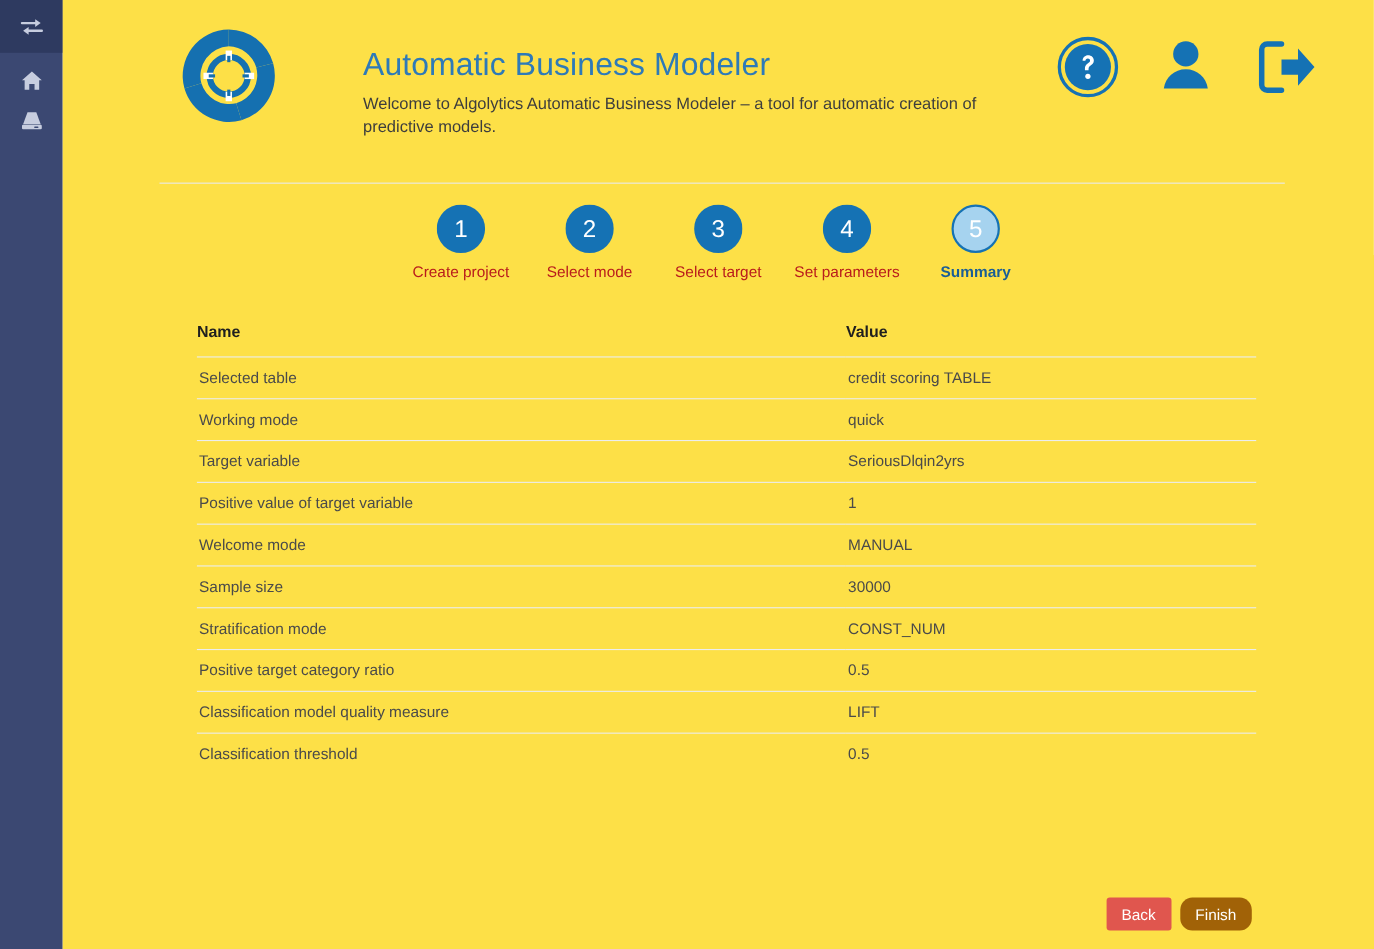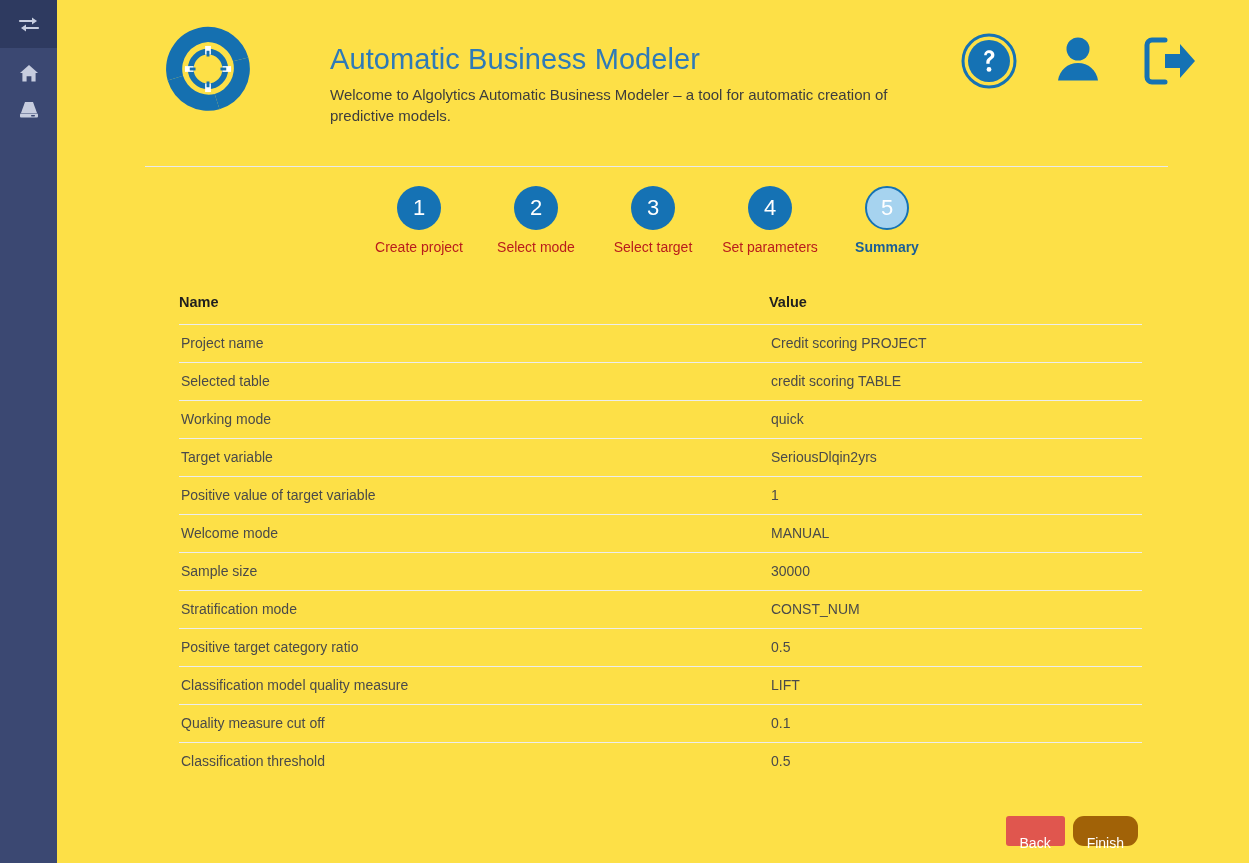--- a/index.html
+++ b/index.html
@@ -325,10 +325,6 @@
       </thead>
       <tbody id="table-body">
           <tr>
-            <td class="name-cell">Project name</td>
-            <td class="value-cell">Credit scoring PROJECT</td>
-          </tr>
-          <tr>
             <td class="name-cell">Selected table</td>
             <td class="value-cell">credit scoring TABLE</td>
           </tr>

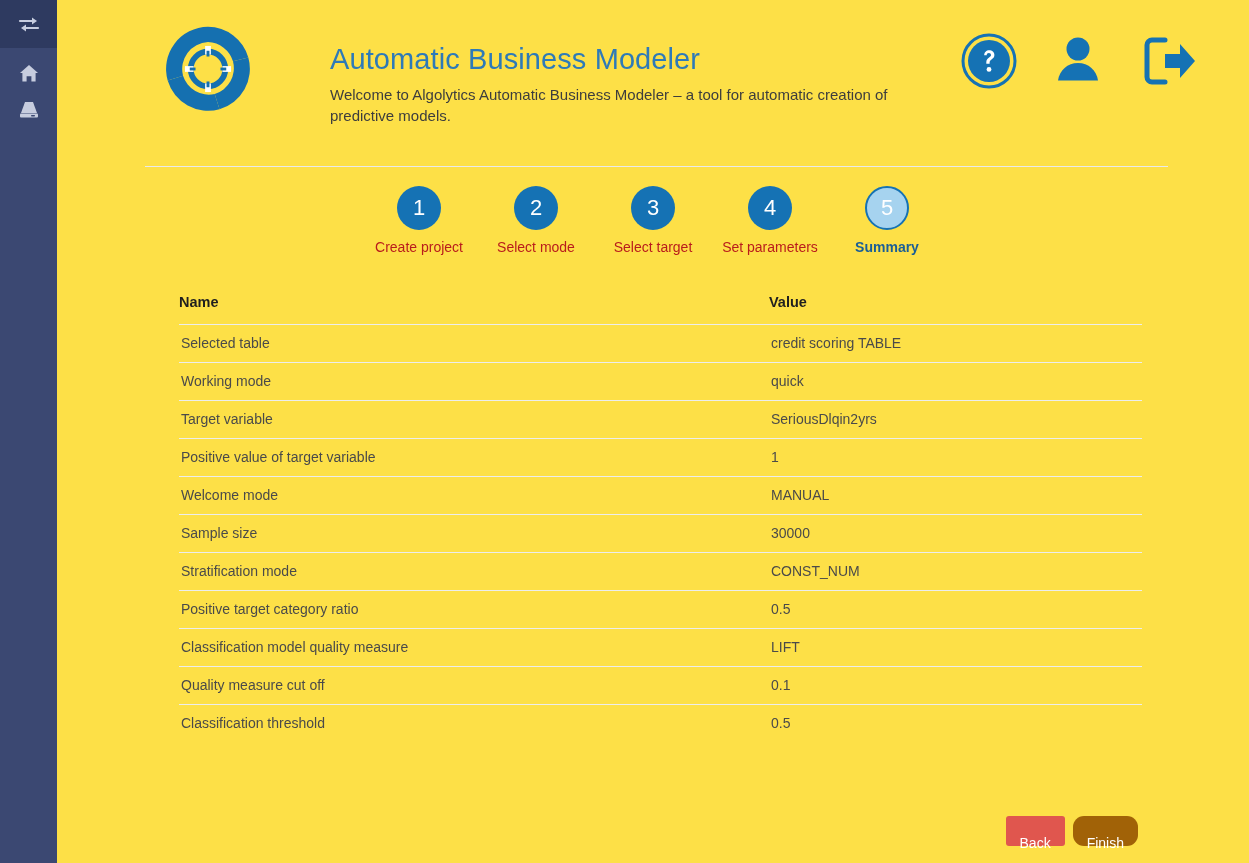--- a/index.html
+++ b/index.html
@@ -361,10 +361,6 @@
             <td class="value-cell">LIFT</td>
           </tr>
           <tr>
-            <td class="name-cell">Quality measure cut off</td>
-            <td class="value-cell">0.1</td>
-          </tr>
-          <tr>
             <td class="name-cell">Classification threshold</td>
             <td class="value-cell">0.5</td>
           </tr>

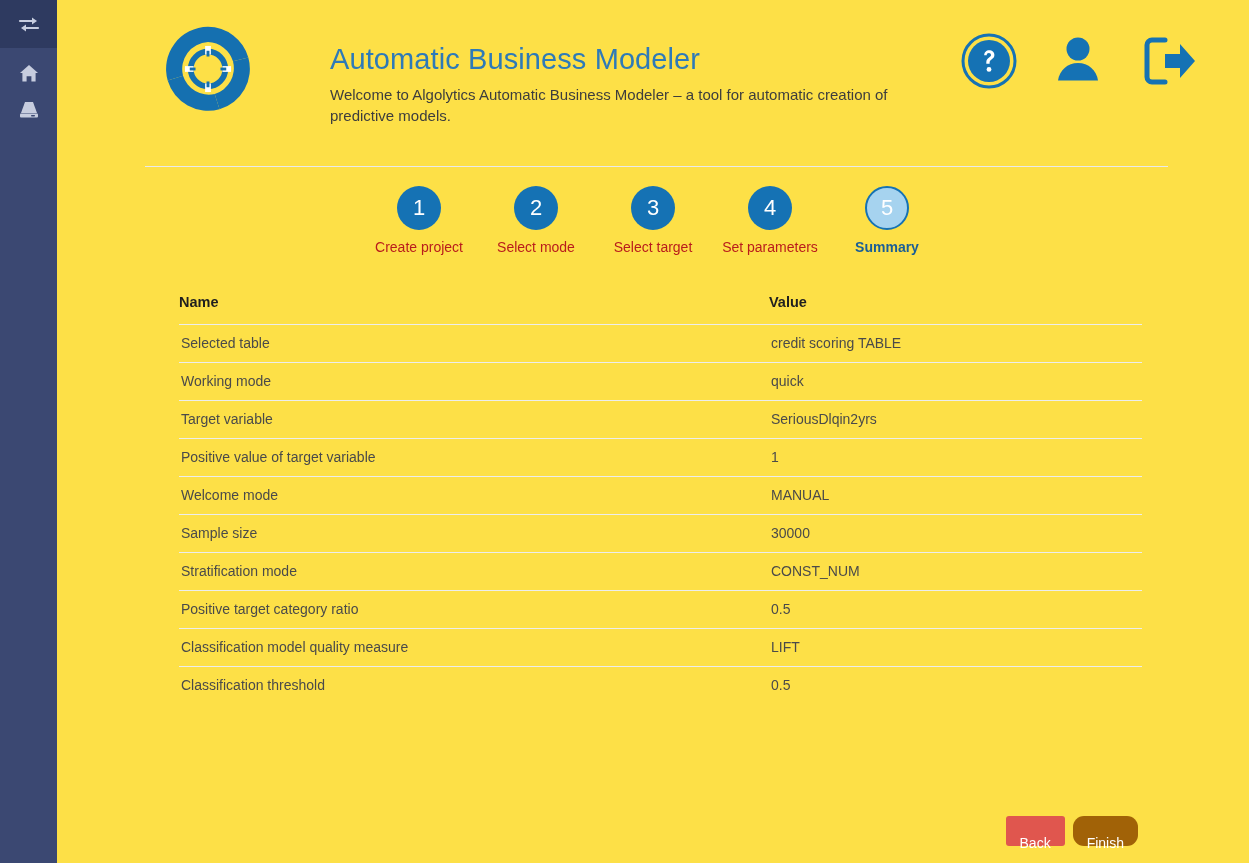--- a/index.html
+++ b/index.html
@@ -180,7 +180,7 @@
     color: #ffffff;
     font-size: 14px;
     font-family: "Liberation Sans", sans-serif;
-    padding: 12px 14px;
+    padding: 0 14px;
     height: 30px;
     min-width: 45px;
     cursor: pointer;

